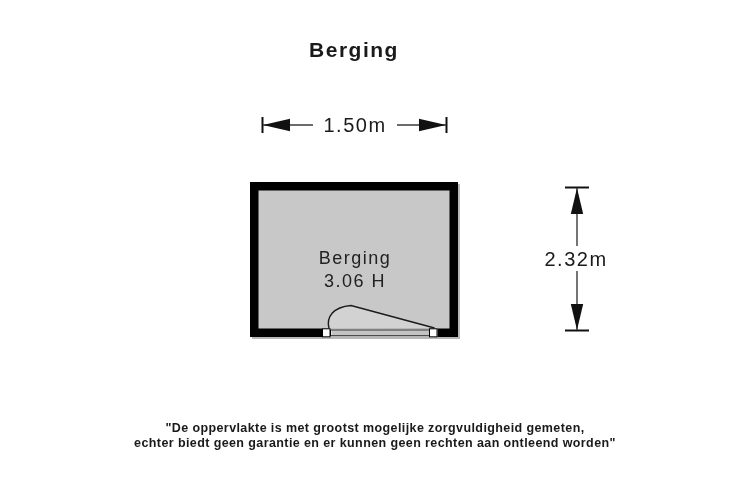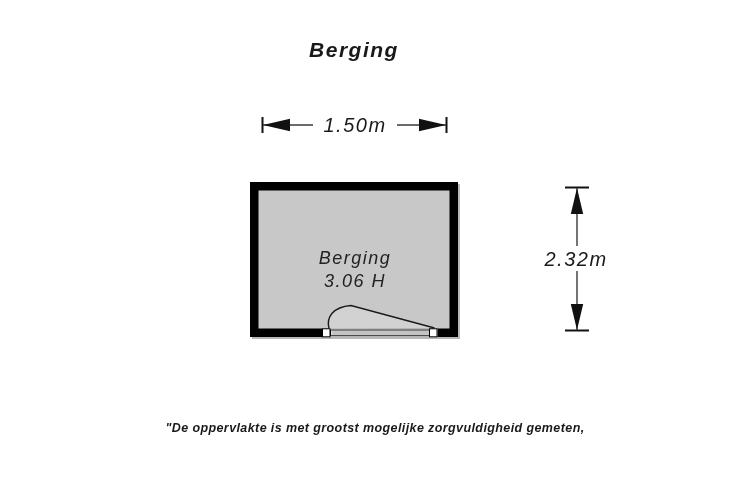--- a/index.html
+++ b/index.html
@@ -14,7 +14,6 @@
     height: 500px;
     background: #ffffff;
     overflow: hidden;
-    font-style: italic;
   }
   .plan-title {
     position: absolute;

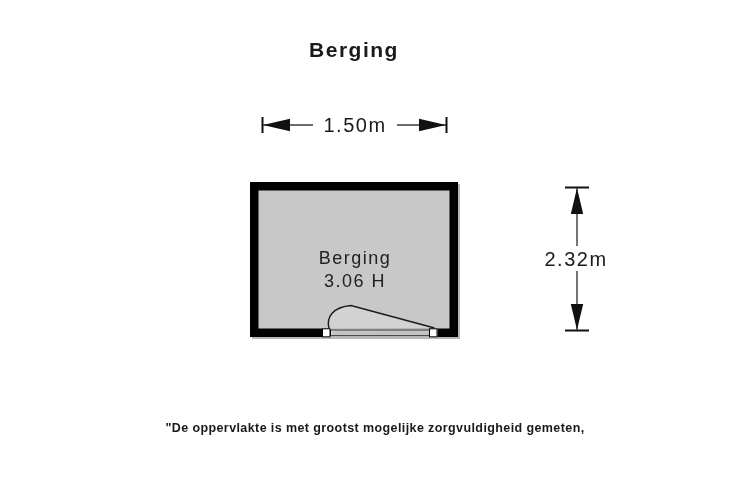--- a/index.html
+++ b/index.html
@@ -123,6 +123,7 @@
 
   <div class="footer">
     <div>"De oppervlakte is met grootst mogelijke zorgvuldigheid gemeten,</div>
+    <div>echter biedt geen garantie en er kunnen geen rechten aan ontleend worden"</div>
   </div>
 
 </div>

